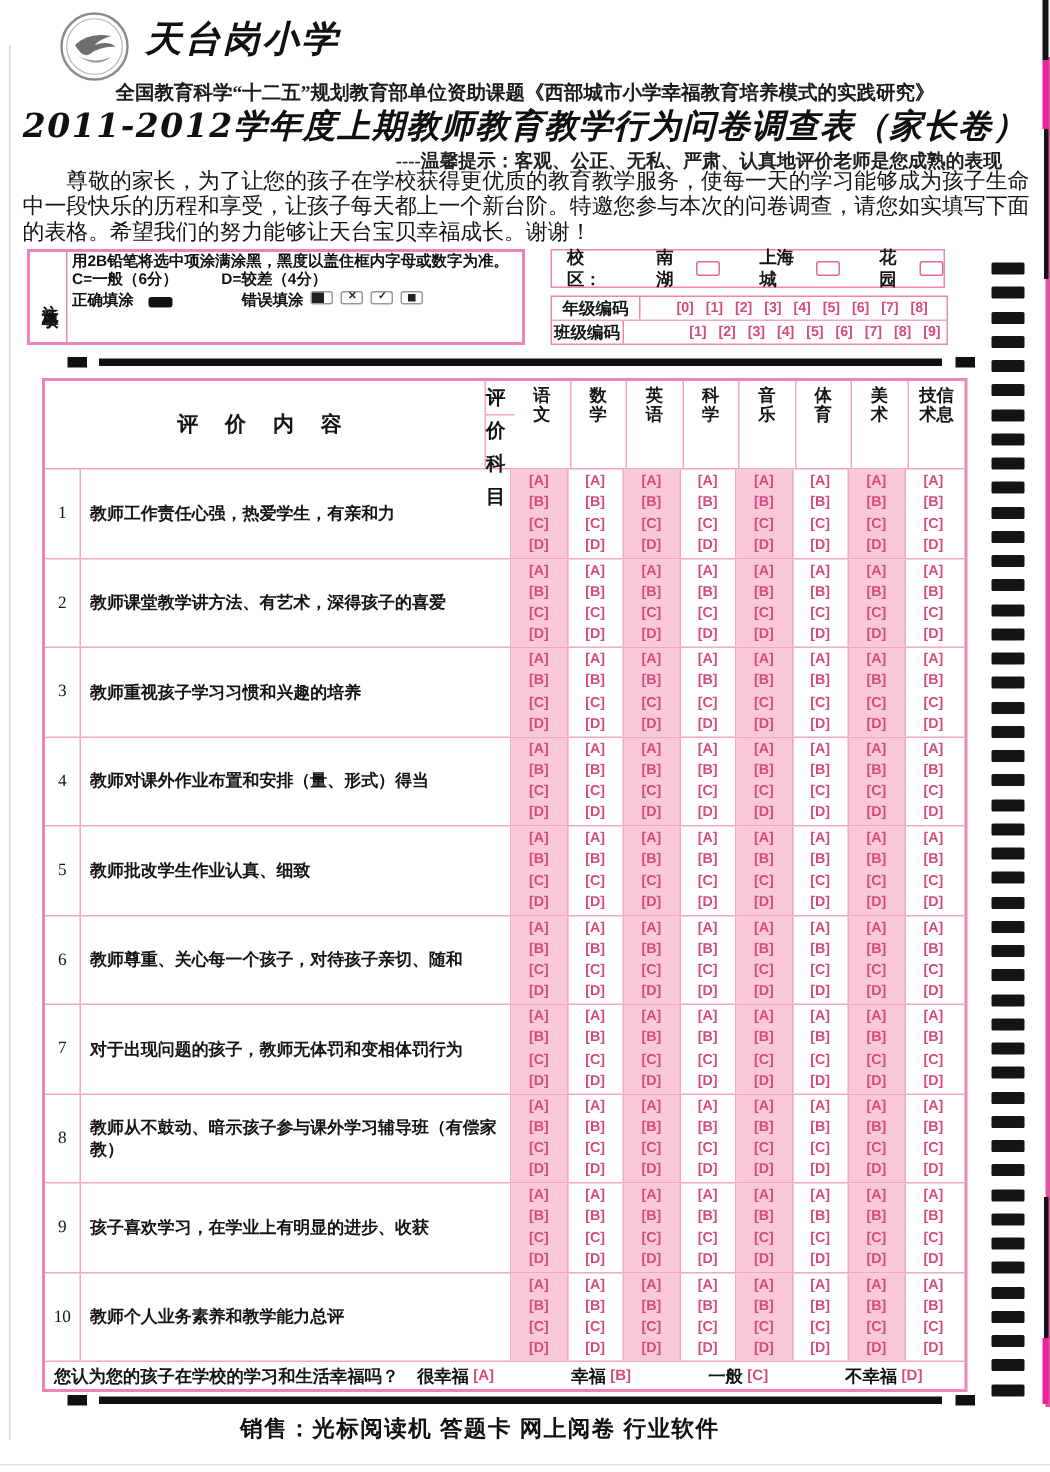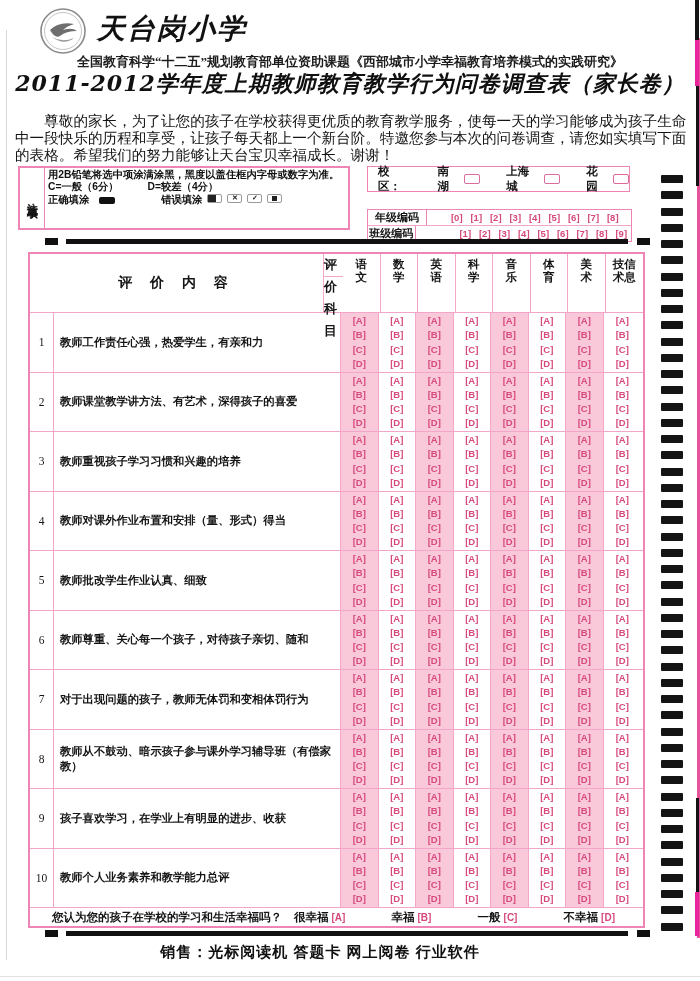--- a/index.html
+++ b/index.html
@@ -9,7 +9,7 @@
   
   .logo{position:absolute;left:36px;top:7px;width:54px;height:50px;}
   .school-name{position:absolute;left:97px;top:10px;font-family:"DejaVu Serif",serif;
-               font-weight:bold;font-style:italic;font-size:28px;letter-spacing:2px;color:#111;}
+               font-weight:bold;font-style:italic;font-size:24px;letter-spacing:2px;color:#111;}
   .project-line{position:absolute;left:0;top:53px;width:700px;text-align:center;
                 font-family:"Liberation Serif",serif;font-weight:bold;font-size:13px;color:#1c1c1c;}
   .main-title{position:absolute;left:0;top:69px;width:700px;text-align:center;

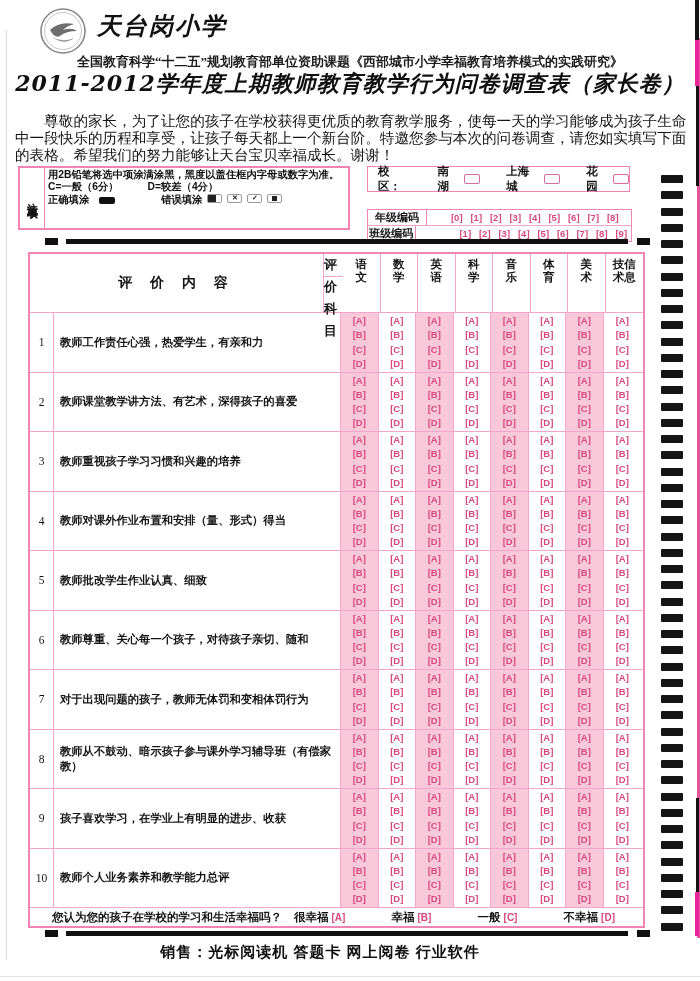--- a/index.html
+++ b/index.html
@@ -120,6 +120,7 @@
   <div class="school-name">天台岗小学</div>
   <div class="project-line">全国教育科学“十二五”规划教育部单位资助课题《西部城市小学幸福教育培养模式的实践研究》</div>
   <div class="main-title">2011-2012学年度上期教师教育教学行为问卷调查表（家长卷）</div>
+  <div class="tip-line">----温馨提示：客观、公正、无私、严肃、认真地评价老师是您成熟的表现</div>
   <div class="intro">尊敬的家长，为了让您的孩子在学校获得更优质的教育教学服务，使每一天的学习能够成为孩子生命中一段快乐的历程和享受，让孩子每天都上一个新台阶。特邀您参与本次的问卷调查，请您如实填写下面的表格。希望我们的努力能够让天台宝贝幸福成长。谢谢！</div>
 
   <div class="notice-box">

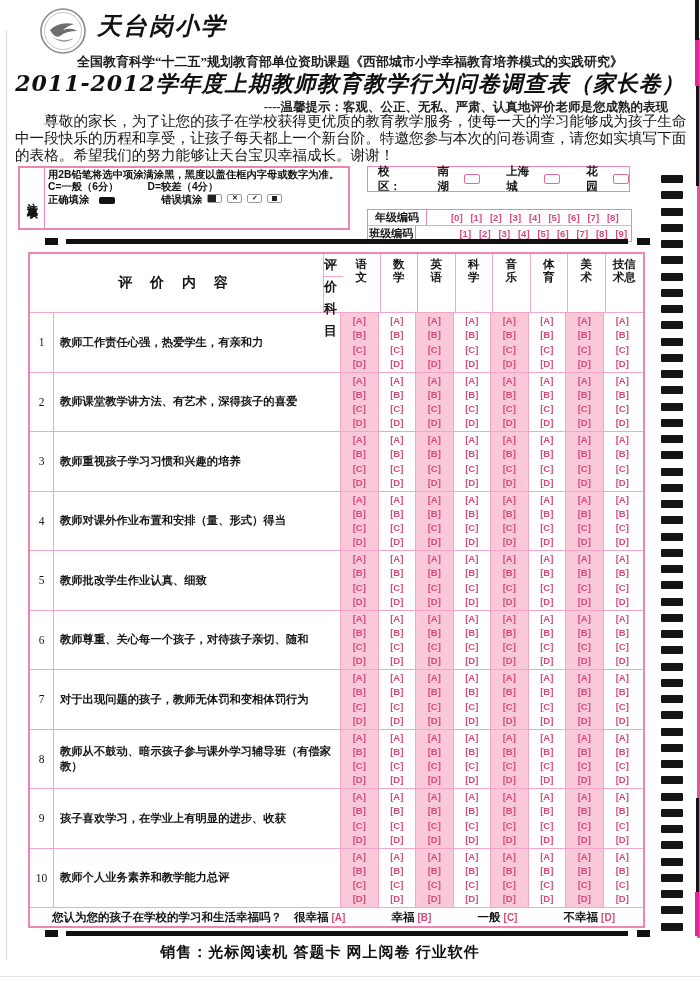--- a/index.html
+++ b/index.html
@@ -51,7 +51,7 @@
   .campus-opt .opt-label{margin-left:26px;}
   .campus-bubble{display:inline-block;width:15px;height:8px;border:1px solid #e06a9a;
                  border-radius:2px;margin-left:5px;background:#fff;}
-  .codes-box{position:absolute;left:367px;top:209px;width:265px;height:33px;
+  .codes-box{position:absolute;left:367px;top:197px;width:265px;height:33px;
              border:1.5px solid #ee85b4;box-sizing:border-box;}
   .code-row{display:flex;height:15px;align-items:center;}
   .code-row + .code-row{border-top:1px solid #f3a6c8;}

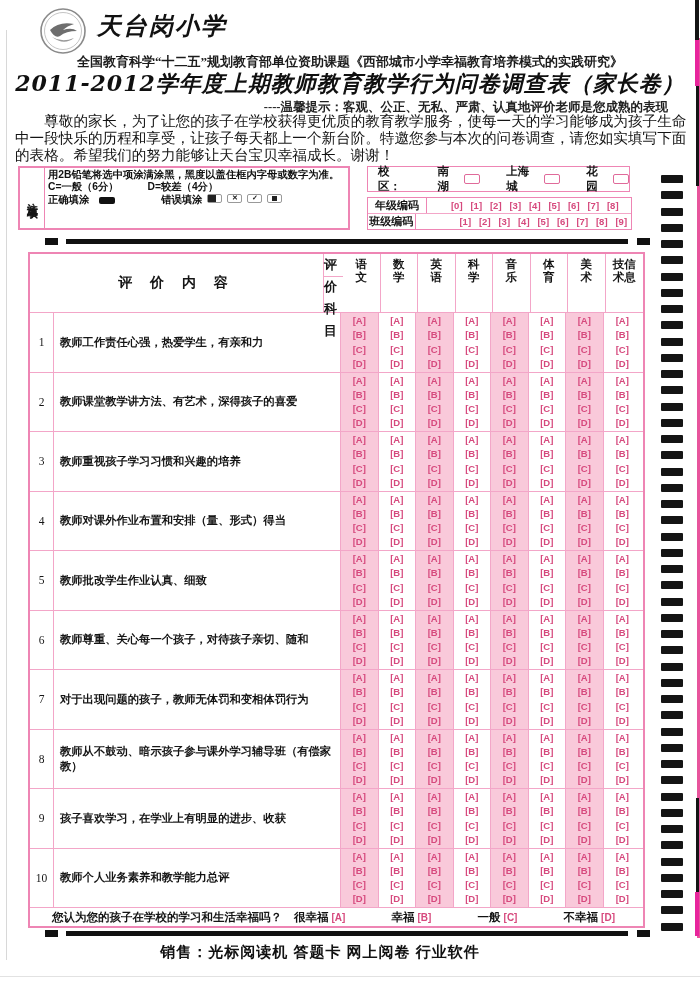--- a/index.html
+++ b/index.html
@@ -93,7 +93,7 @@
   .opt-bubble{font-size:9.5px;font-weight:bold;color:#d6497d;line-height:14.3px;}
 
   .happy-row{display:flex;height:18px;align-items:center;font-size:11.5px;font-weight:bold;}
-  .happy-question{padding-left:22px;width:242px;}
+  .happy-question{padding-left:6px;width:242px;}
   .happy-opt{display:flex;align-items:center;}
   .happy-opt .h-label{color:#111;}
   .happy-opt .h-mark{color:#d6497d;font-size:10px;margin-left:3px;}

